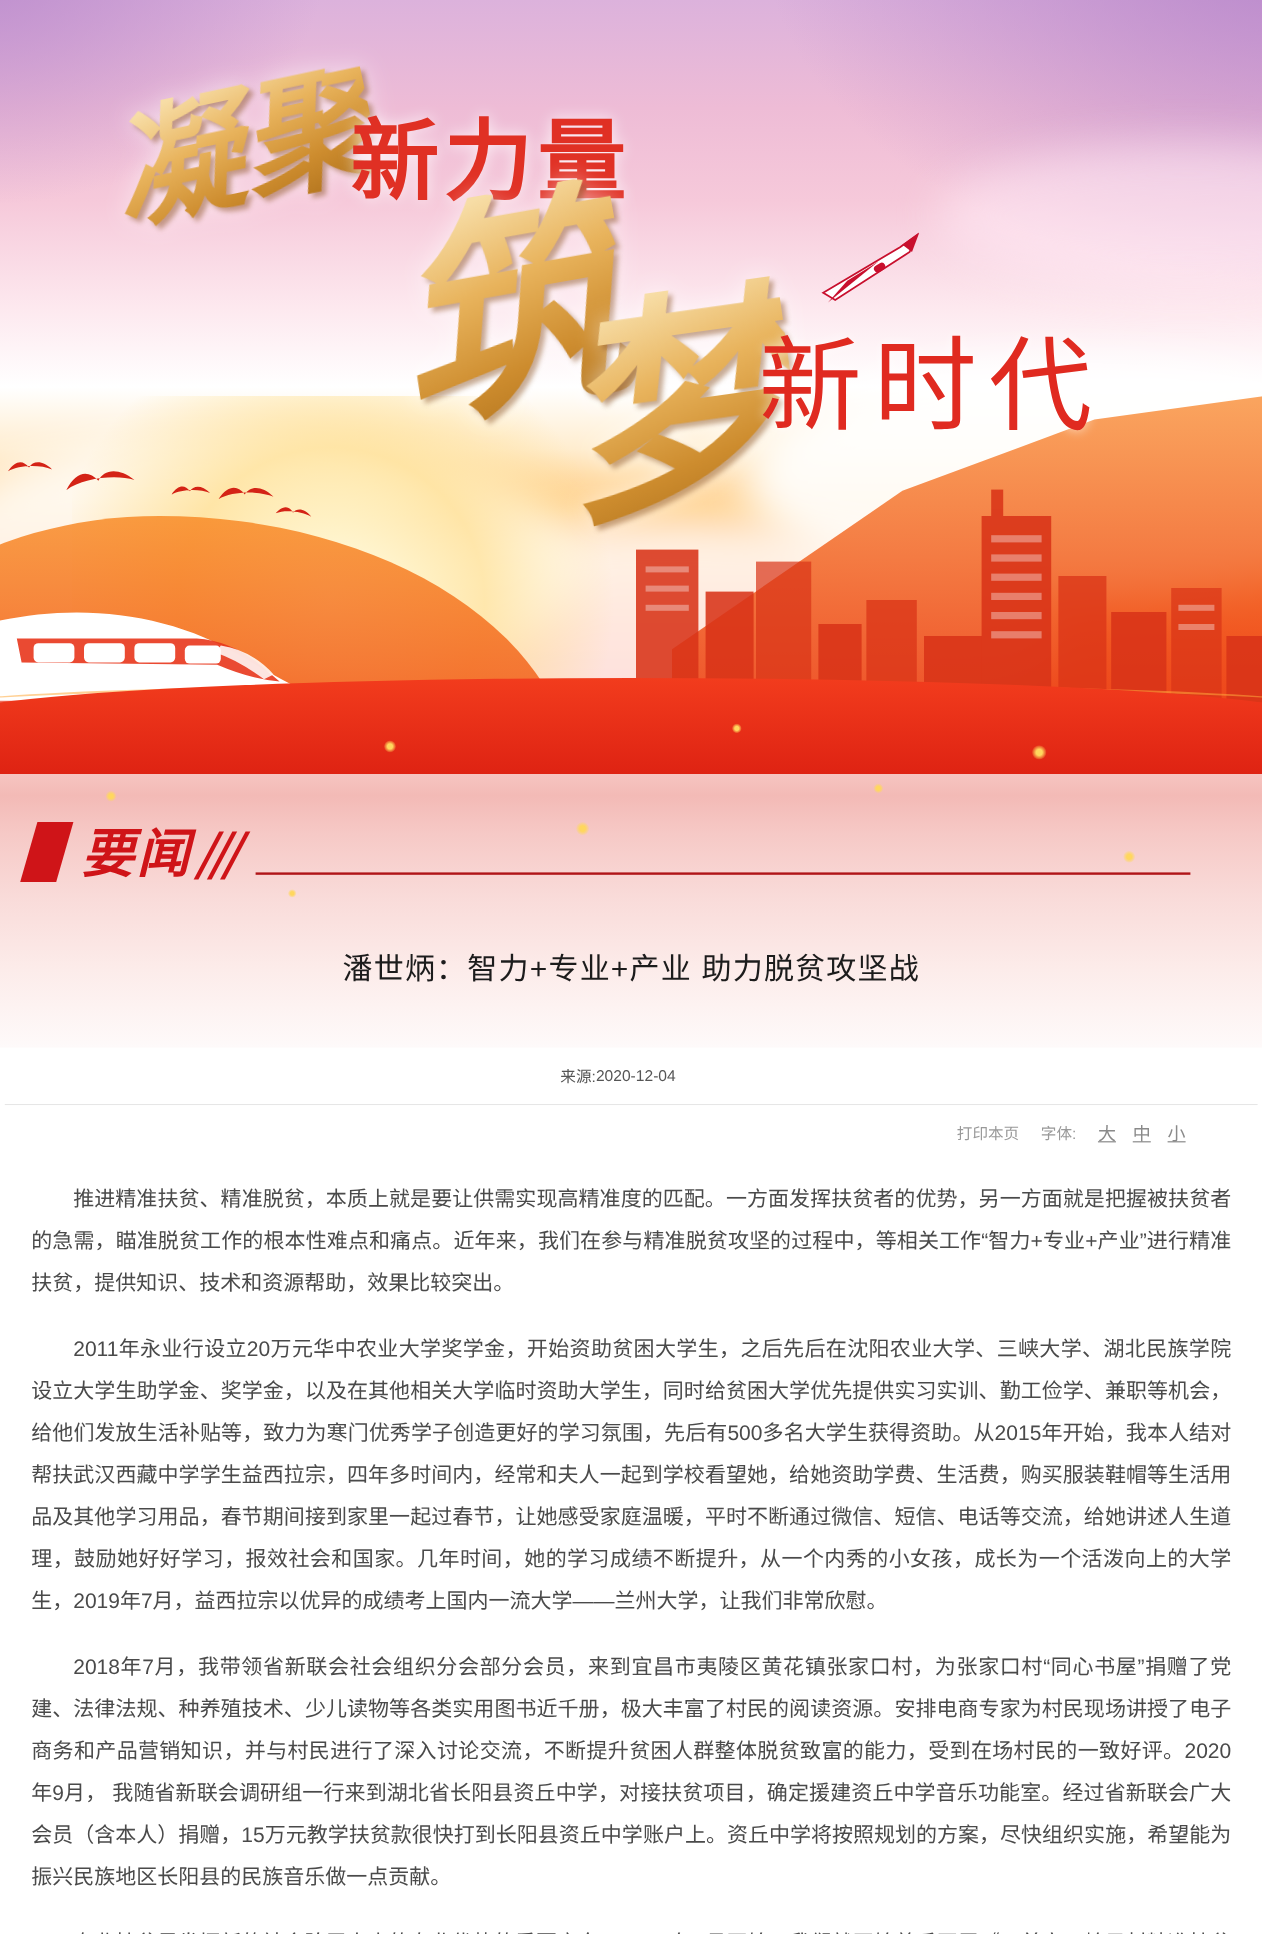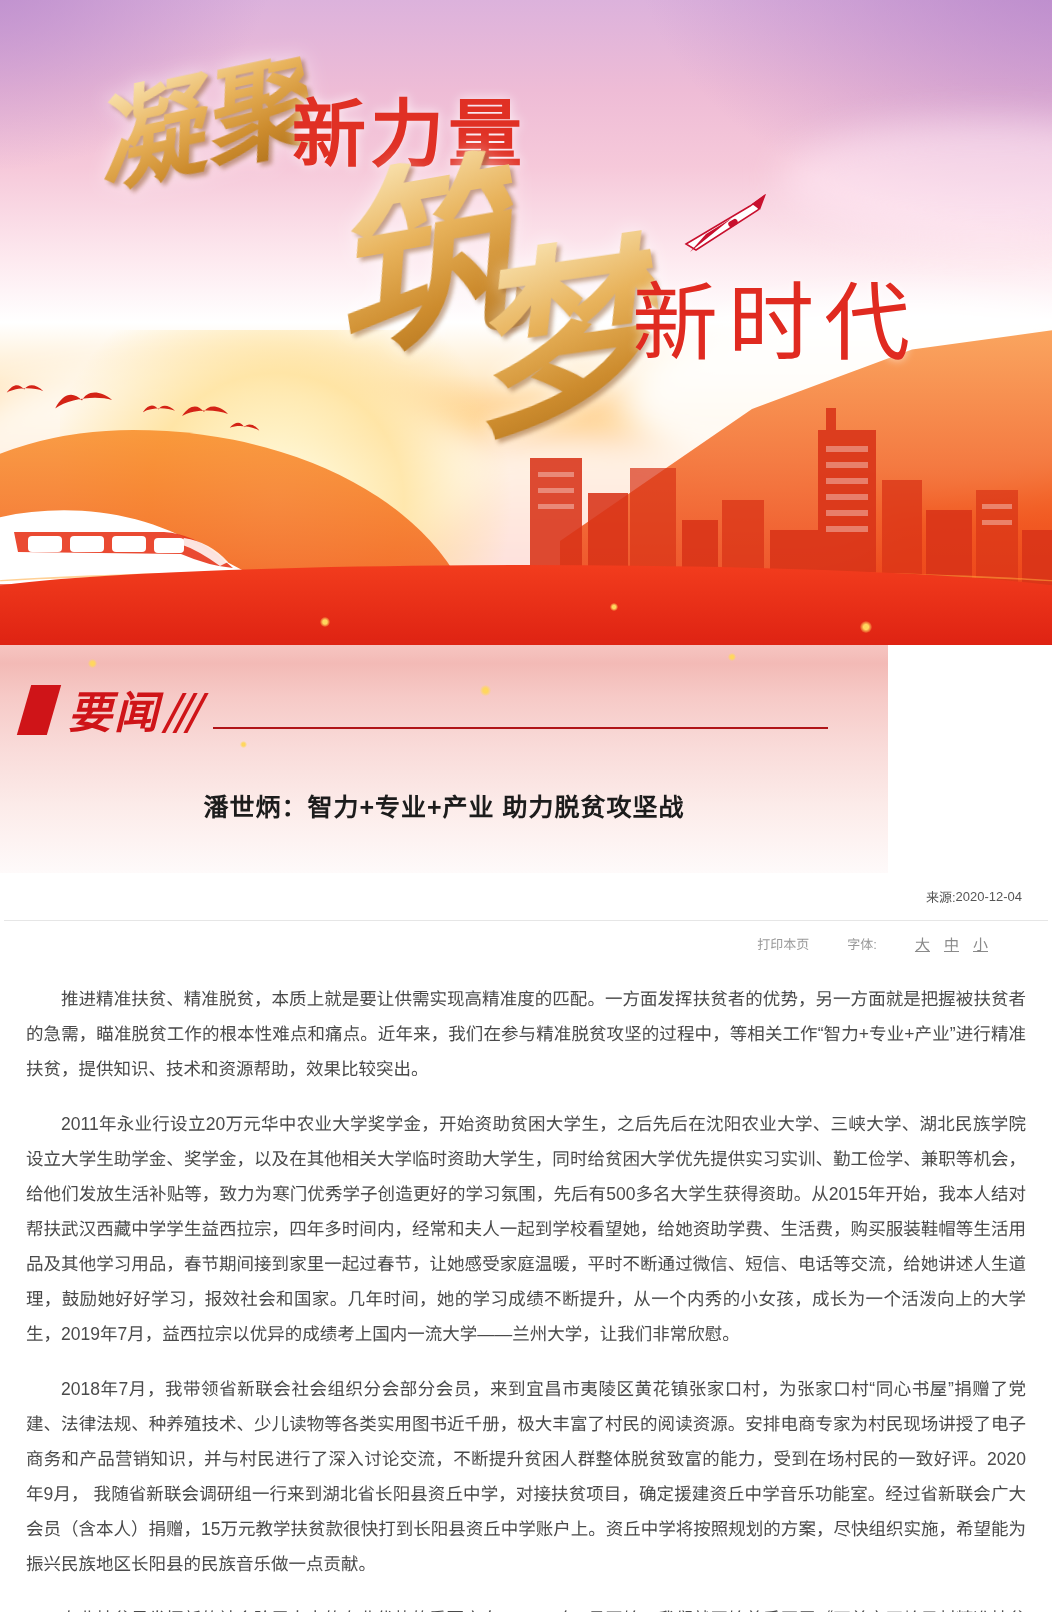--- a/index.html
+++ b/index.html
@@ -80,7 +80,7 @@
 
   
   .news {
-    position:relative; width:888px; padding:24px 0 4px 0;
+    position:relative; width:1052px; padding:24px 0 4px 0;
     background:linear-gradient(180deg,#f6c5c1 0%, #f3bab6 8%, #f6c9c6 22%, #f9dbd9 45%, #fcebe9 70%, #fefafa 100%);
     overflow:hidden;
   }

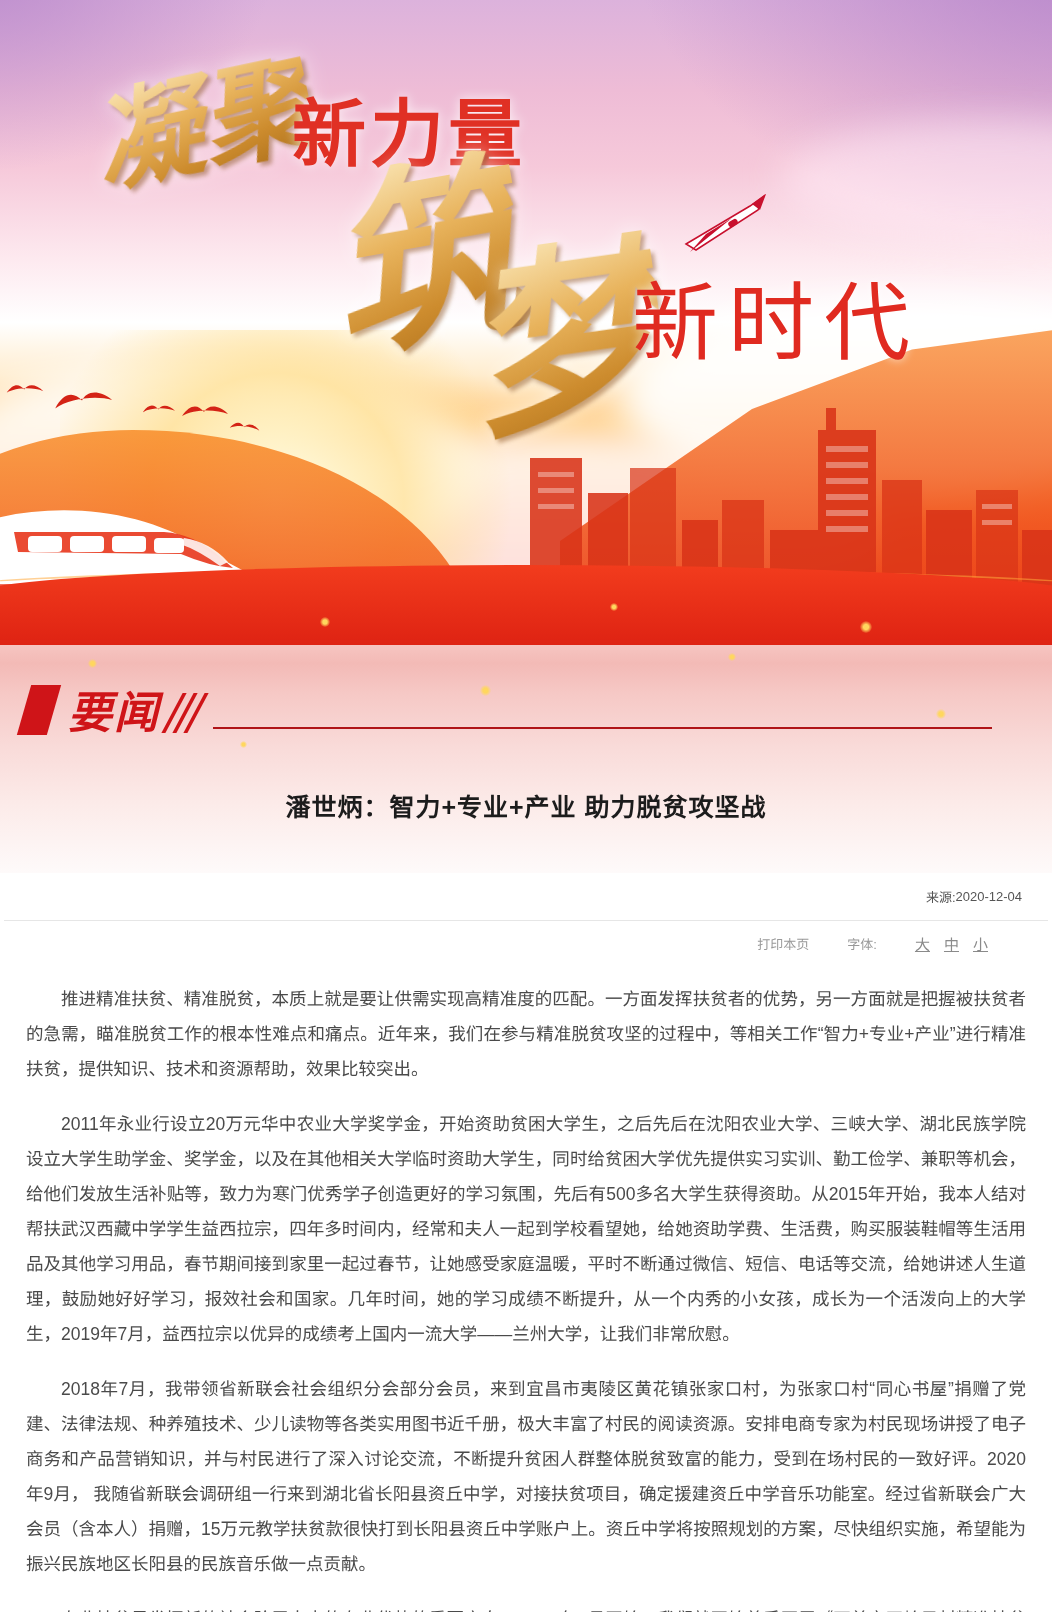--- a/index.html
+++ b/index.html
@@ -99,7 +99,7 @@
   .tag-underline { flex:1; height:2px; background:#b01418; margin:0 60px 6px 2px; }
 
   .news-title-row { text-align:center; padding:52px 0 46px 0; }
-  .news-title { font-size:25px; font-weight:bold; color:#1c1c1c; letter-spacing:1px; }
+  .news-title { font-size:25px; font-weight:normal; color:#1c1c1c; letter-spacing:1px; }
 
   
   .meta-row {

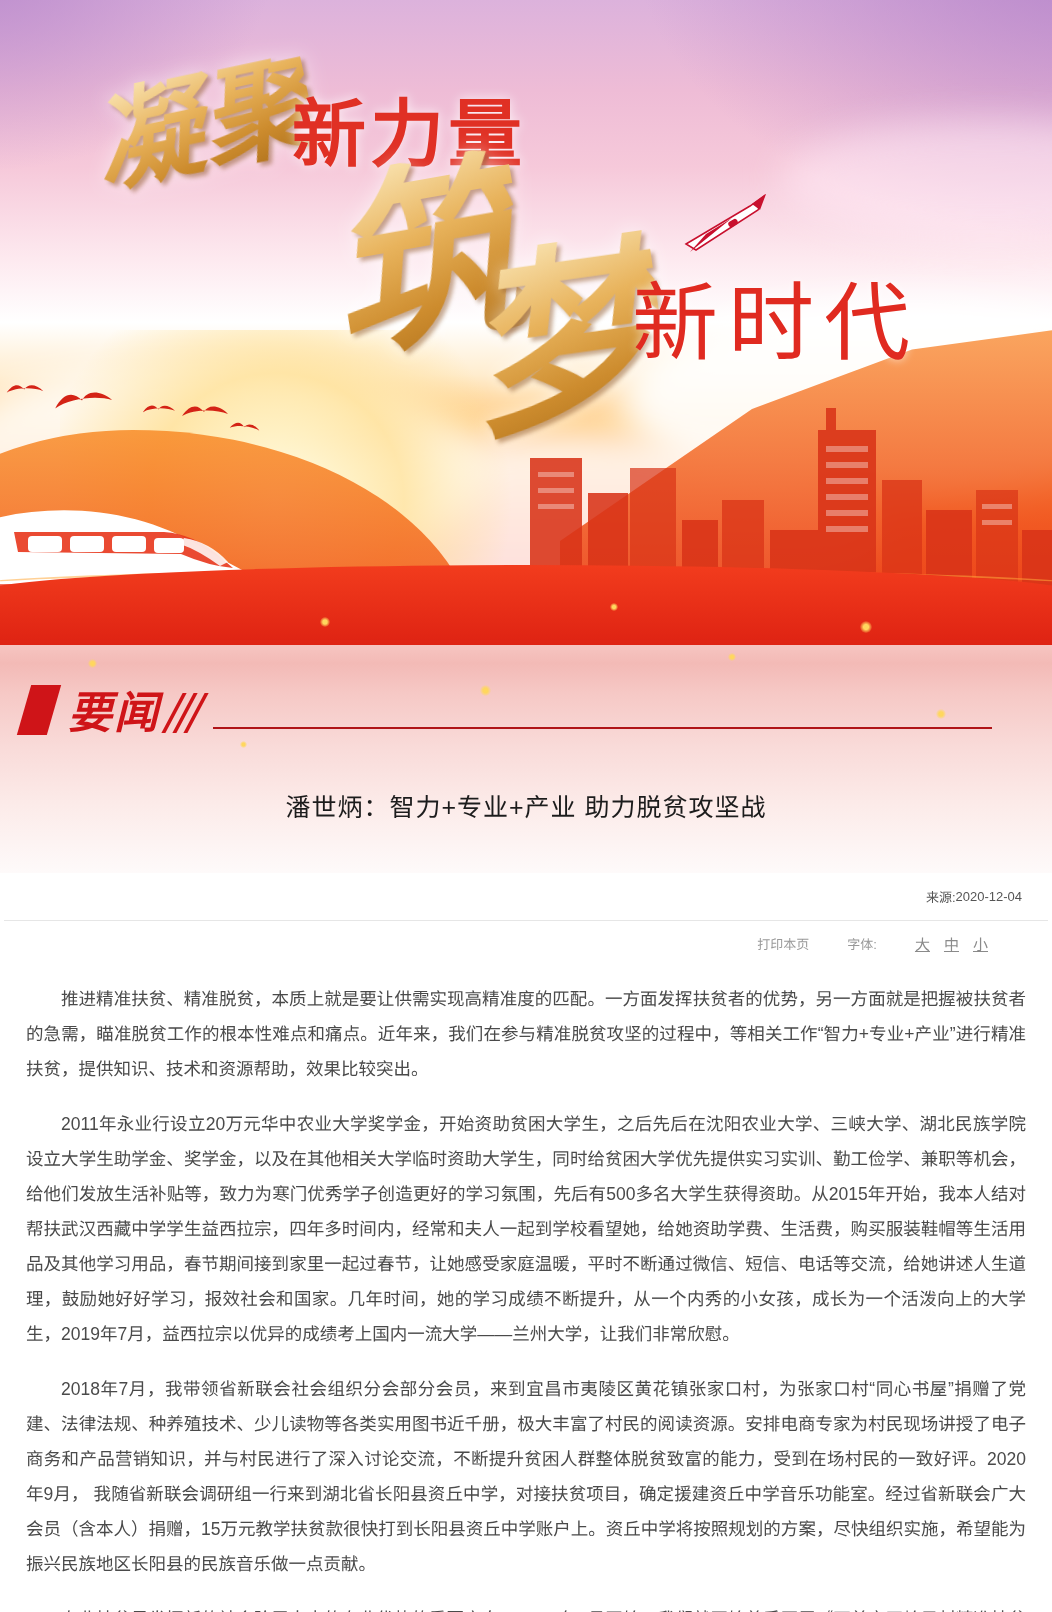--- a/index.html
+++ b/index.html
@@ -103,7 +103,7 @@
 
   
   .meta-row {
-    display:flex; justify-content:flex-end; align-items:center;
+    display:flex; justify-content:center; align-items:center;
     padding:14px 30px 10px 8px; font-size:13px; color:#555; background:#fff;
   }
   .meta-divider { border-top:1px solid #e6e6e6; margin:4px 4px 0 4px; }

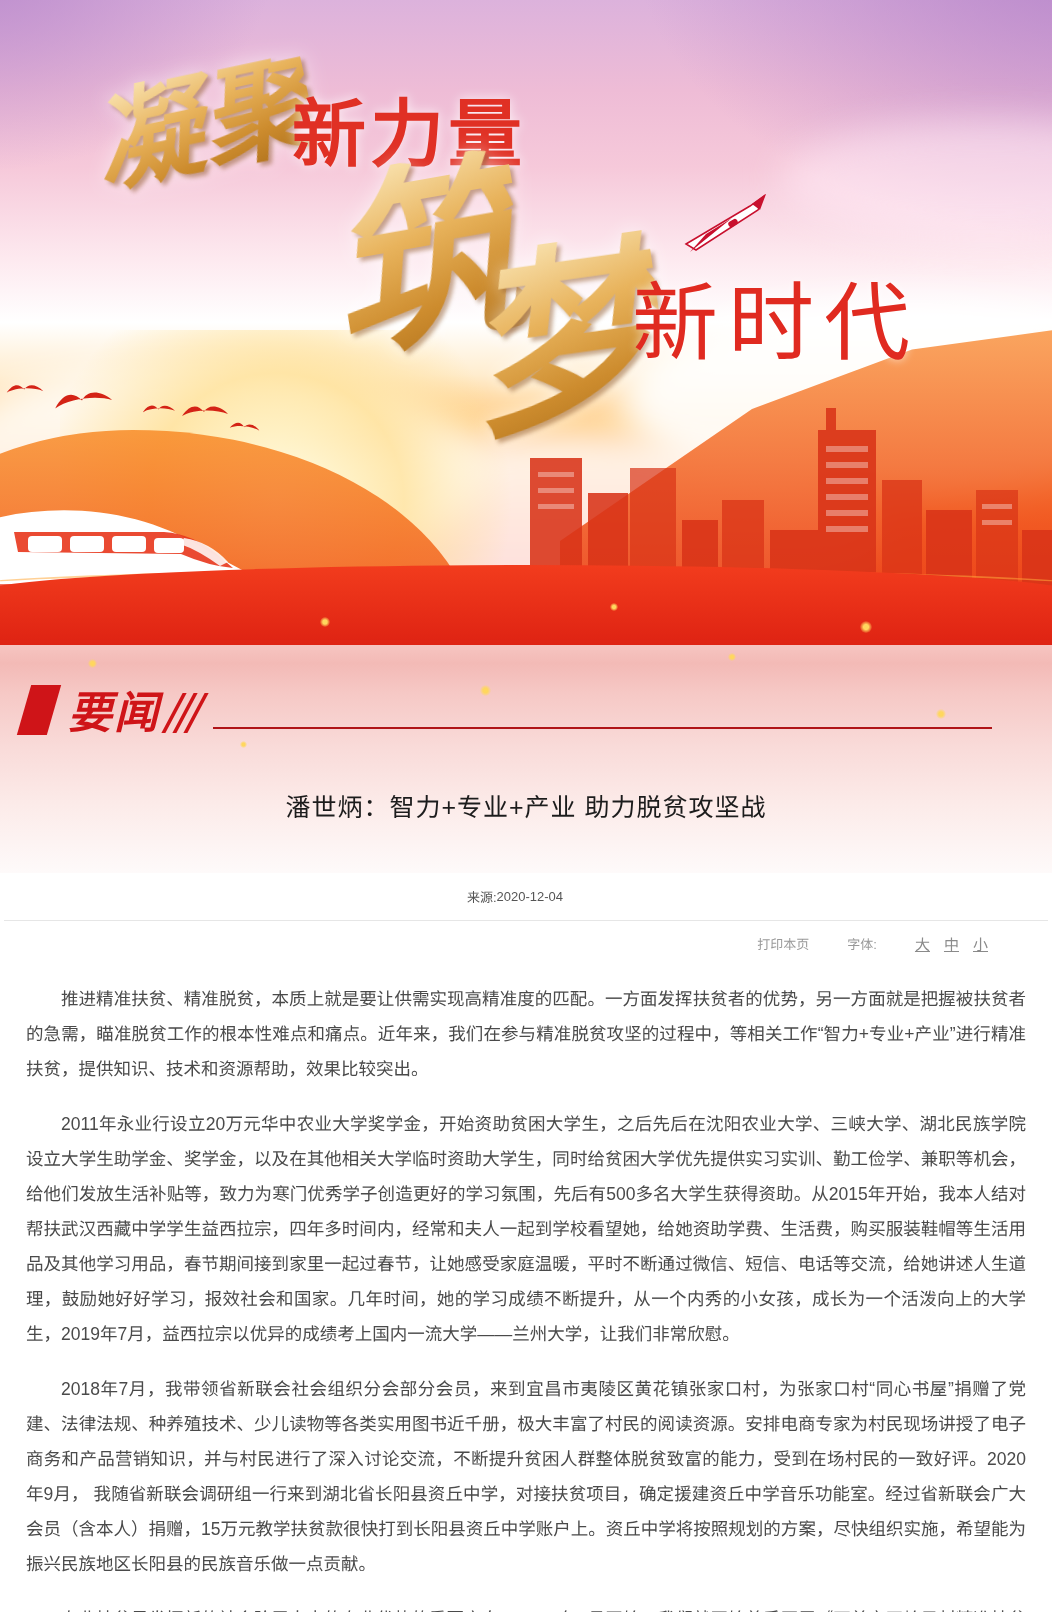--- a/index.html
+++ b/index.html
@@ -108,7 +108,7 @@
   }
   .meta-divider { border-top:1px solid #e6e6e6; margin:4px 4px 0 4px; }
   .tools-row {
-    display:flex; justify-content:flex-end; align-items:center; gap:38px;
+    display:flex; justify-content:flex-end; align-items:center; gap:18px;
     padding:12px 64px 6px 0; font-size:13px; color:#999; background:#fff;
   }
   .font-links { display:flex; gap:14px; }

